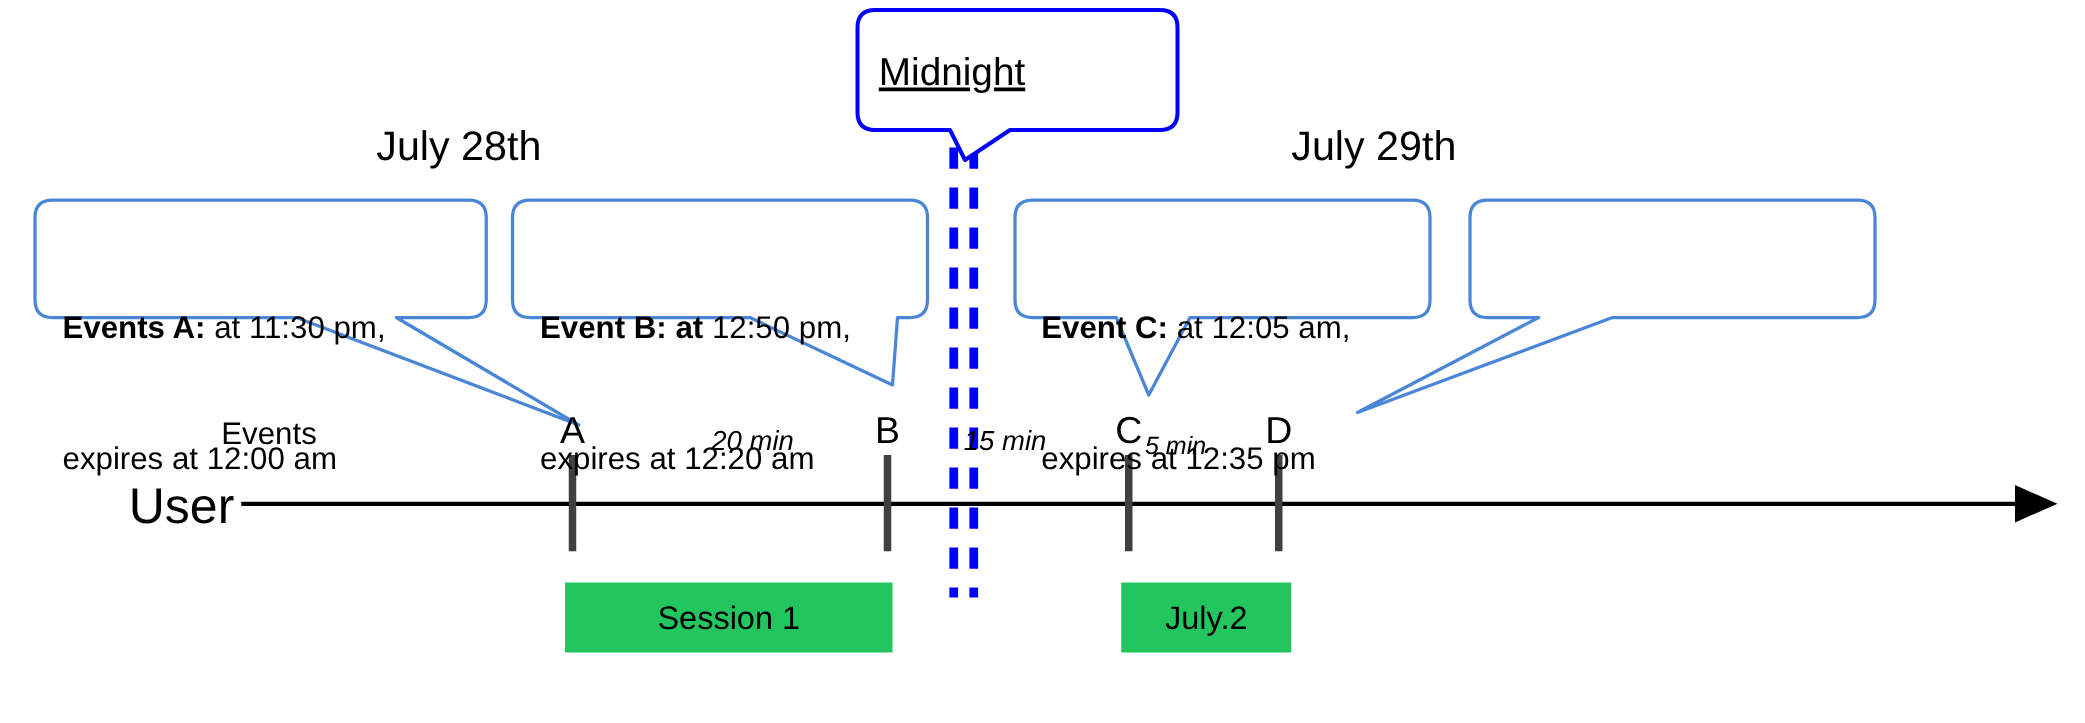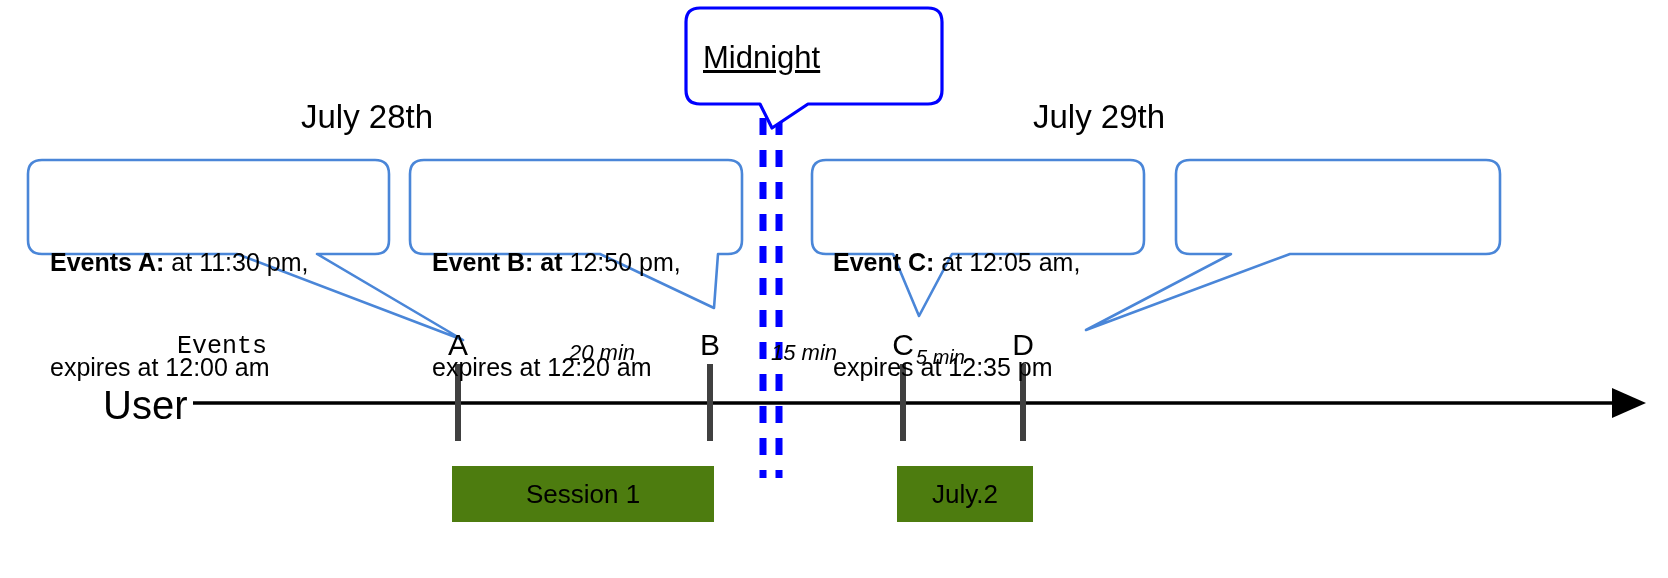--- a/index.html
+++ b/index.html
@@ -64,7 +64,6 @@
     font-size: 25px;
     line-height: 30px;
     white-space: pre;
-    font-family: Liberation Mono, monospace;
   }
   .axis-label-user {
     position: absolute;

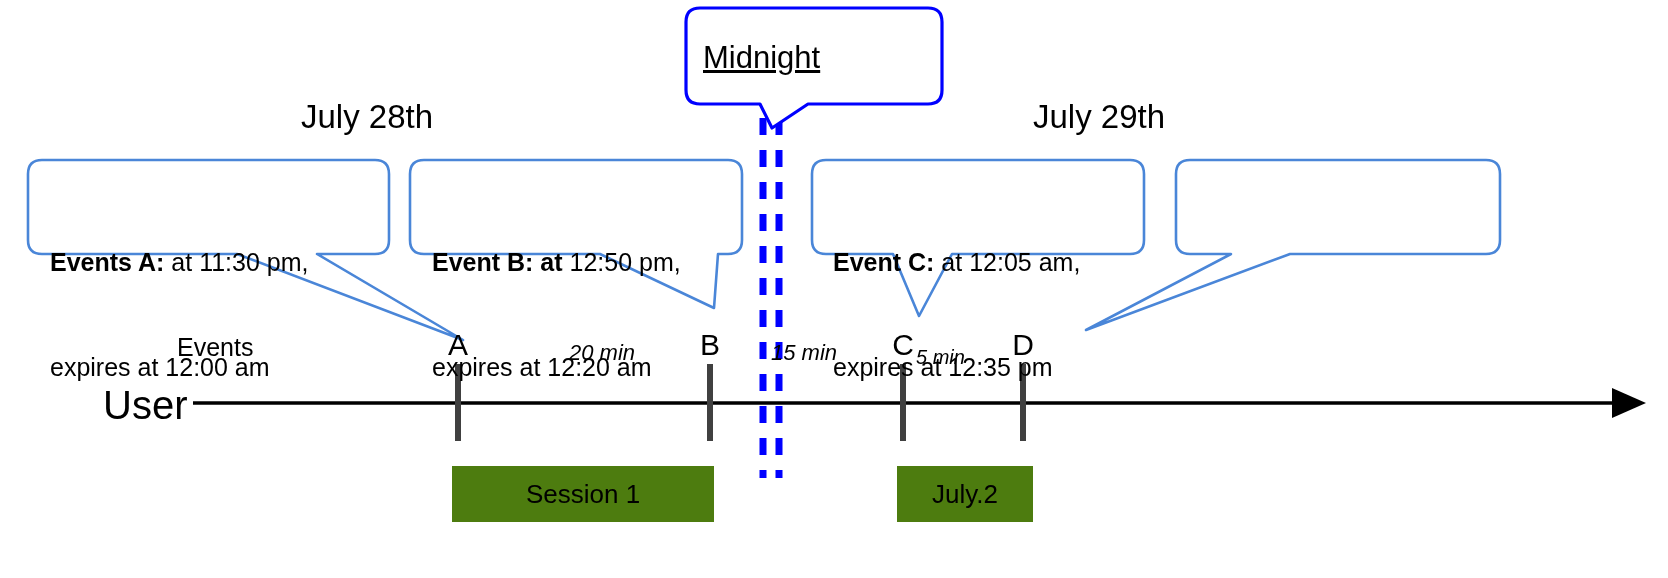--- a/index.html
+++ b/index.html
@@ -98,7 +98,7 @@
   
   .session-box {
     position: absolute;
-    background: #4d7c0f;
+    background: #22c55e;
     display: flex;
     align-items: center;
     justify-content: center;

